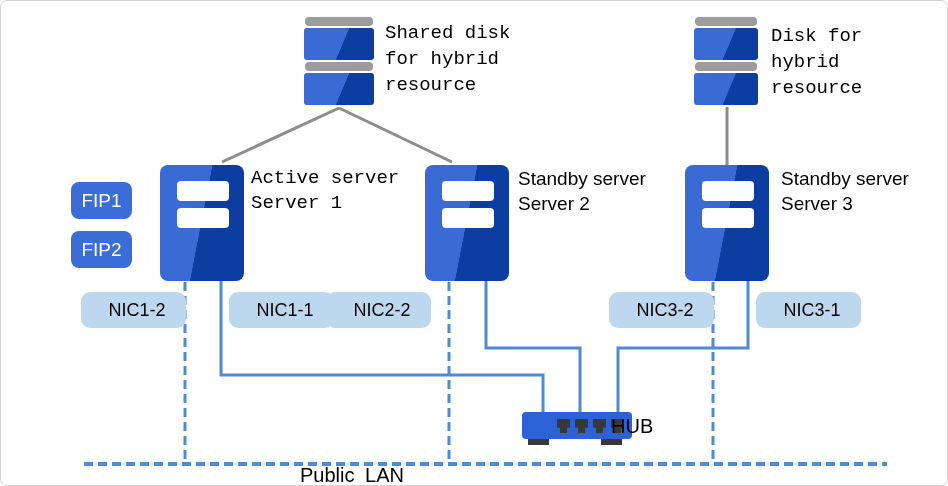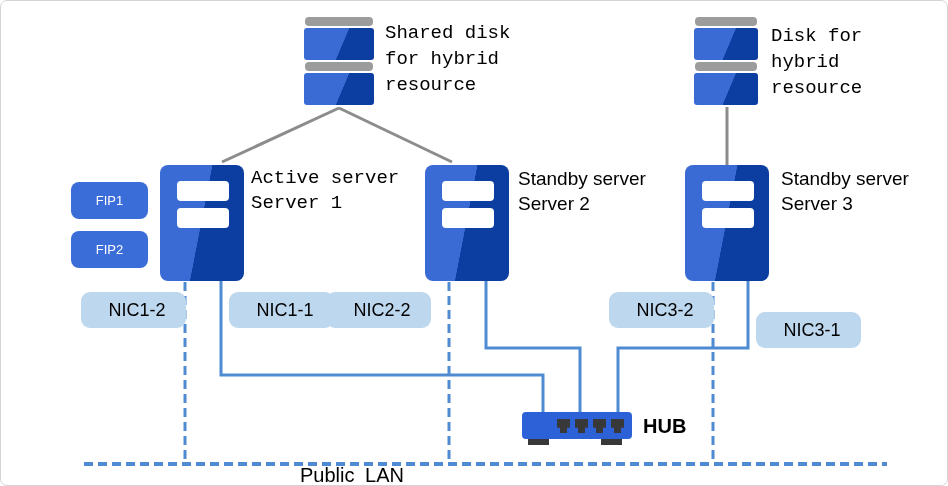--- a/index.html
+++ b/index.html
@@ -28,8 +28,8 @@
   .srv-label{position:absolute;color:#000;font-size:19px;line-height:25px;white-space:nowrap;}
 
   
-  .fip{position:absolute;left:70px;width:77px;height:37px;background:#3a6dd8;color:#fff;
-    border-radius:8px;display:flex;align-items:center;justify-content:center;font-size:13px;}
+  .fip{position:absolute;left:70px;width:61px;height:37px;background:#3a6dd8;color:#fff;
+    border-radius:8px;display:flex;align-items:center;justify-content:center;font-size:19px;}
   
   .nic{position:absolute;top:291px;width:98px;height:36px;background:#bdd7ee;color:#000;
     border-radius:9px;display:flex;align-items:center;justify-content:center;font-size:18px;padding-left:7px;}

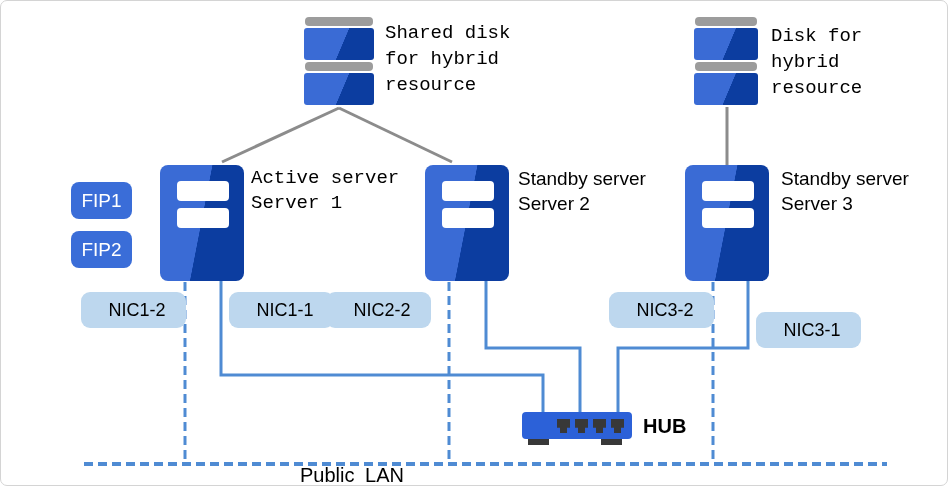--- a/index.html
+++ b/index.html
@@ -132,7 +132,7 @@
   <div class="nic" style="left:228px;">NIC1-1</div>
   <div class="nic" style="left:325px;">NIC2-2</div>
   <div class="nic" style="left:608px;text-align:right;">NIC3-2</div>
-  <div class="nic" style="left:755px;margin-top:20px;">NIC3-1</div>
+  <div class="nic" style="left:755px;">NIC3-1</div>
 
   <div class="hub">
     <div class="hub-body"></div>

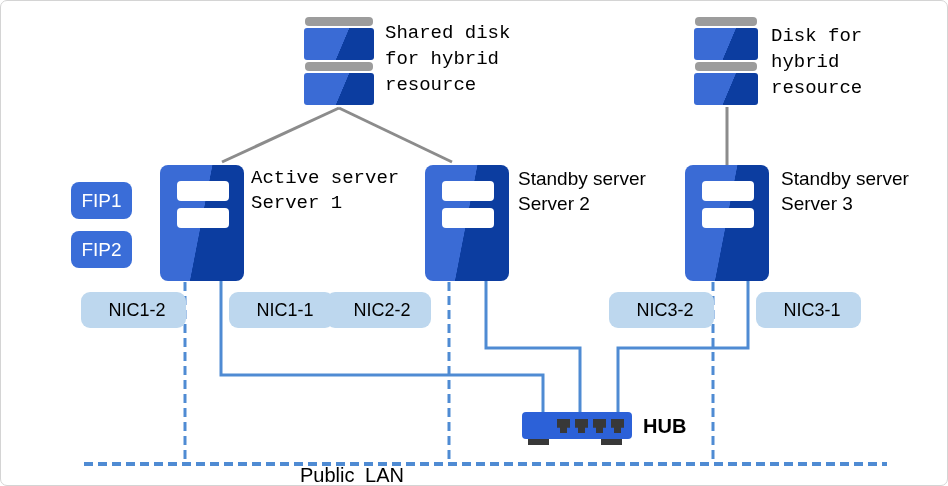--- a/index.html
+++ b/index.html
@@ -42,7 +42,7 @@
   .hub .p1{left:35px}.hub .p2{left:53px}.hub .p3{left:71px}.hub .p4{left:89px}
   .hub .foot{position:absolute;top:27px;width:21px;height:6px;background:#383838;}
   .hub .f1{left:6px}.hub .f2{left:79px}
-  .hub-label{position:absolute;left:642px;top:414px;font-size:20px;color:#000;font-weight:bold;}
+  .hub-label{position:absolute;left:610px;top:414px;font-size:20px;color:#000;}
 
   .lan-label{position:absolute;left:286px;top:435px;width:130px;text-align:center;
     font-size:20px;color:#000;word-spacing:5px;margin-top:28px;}

